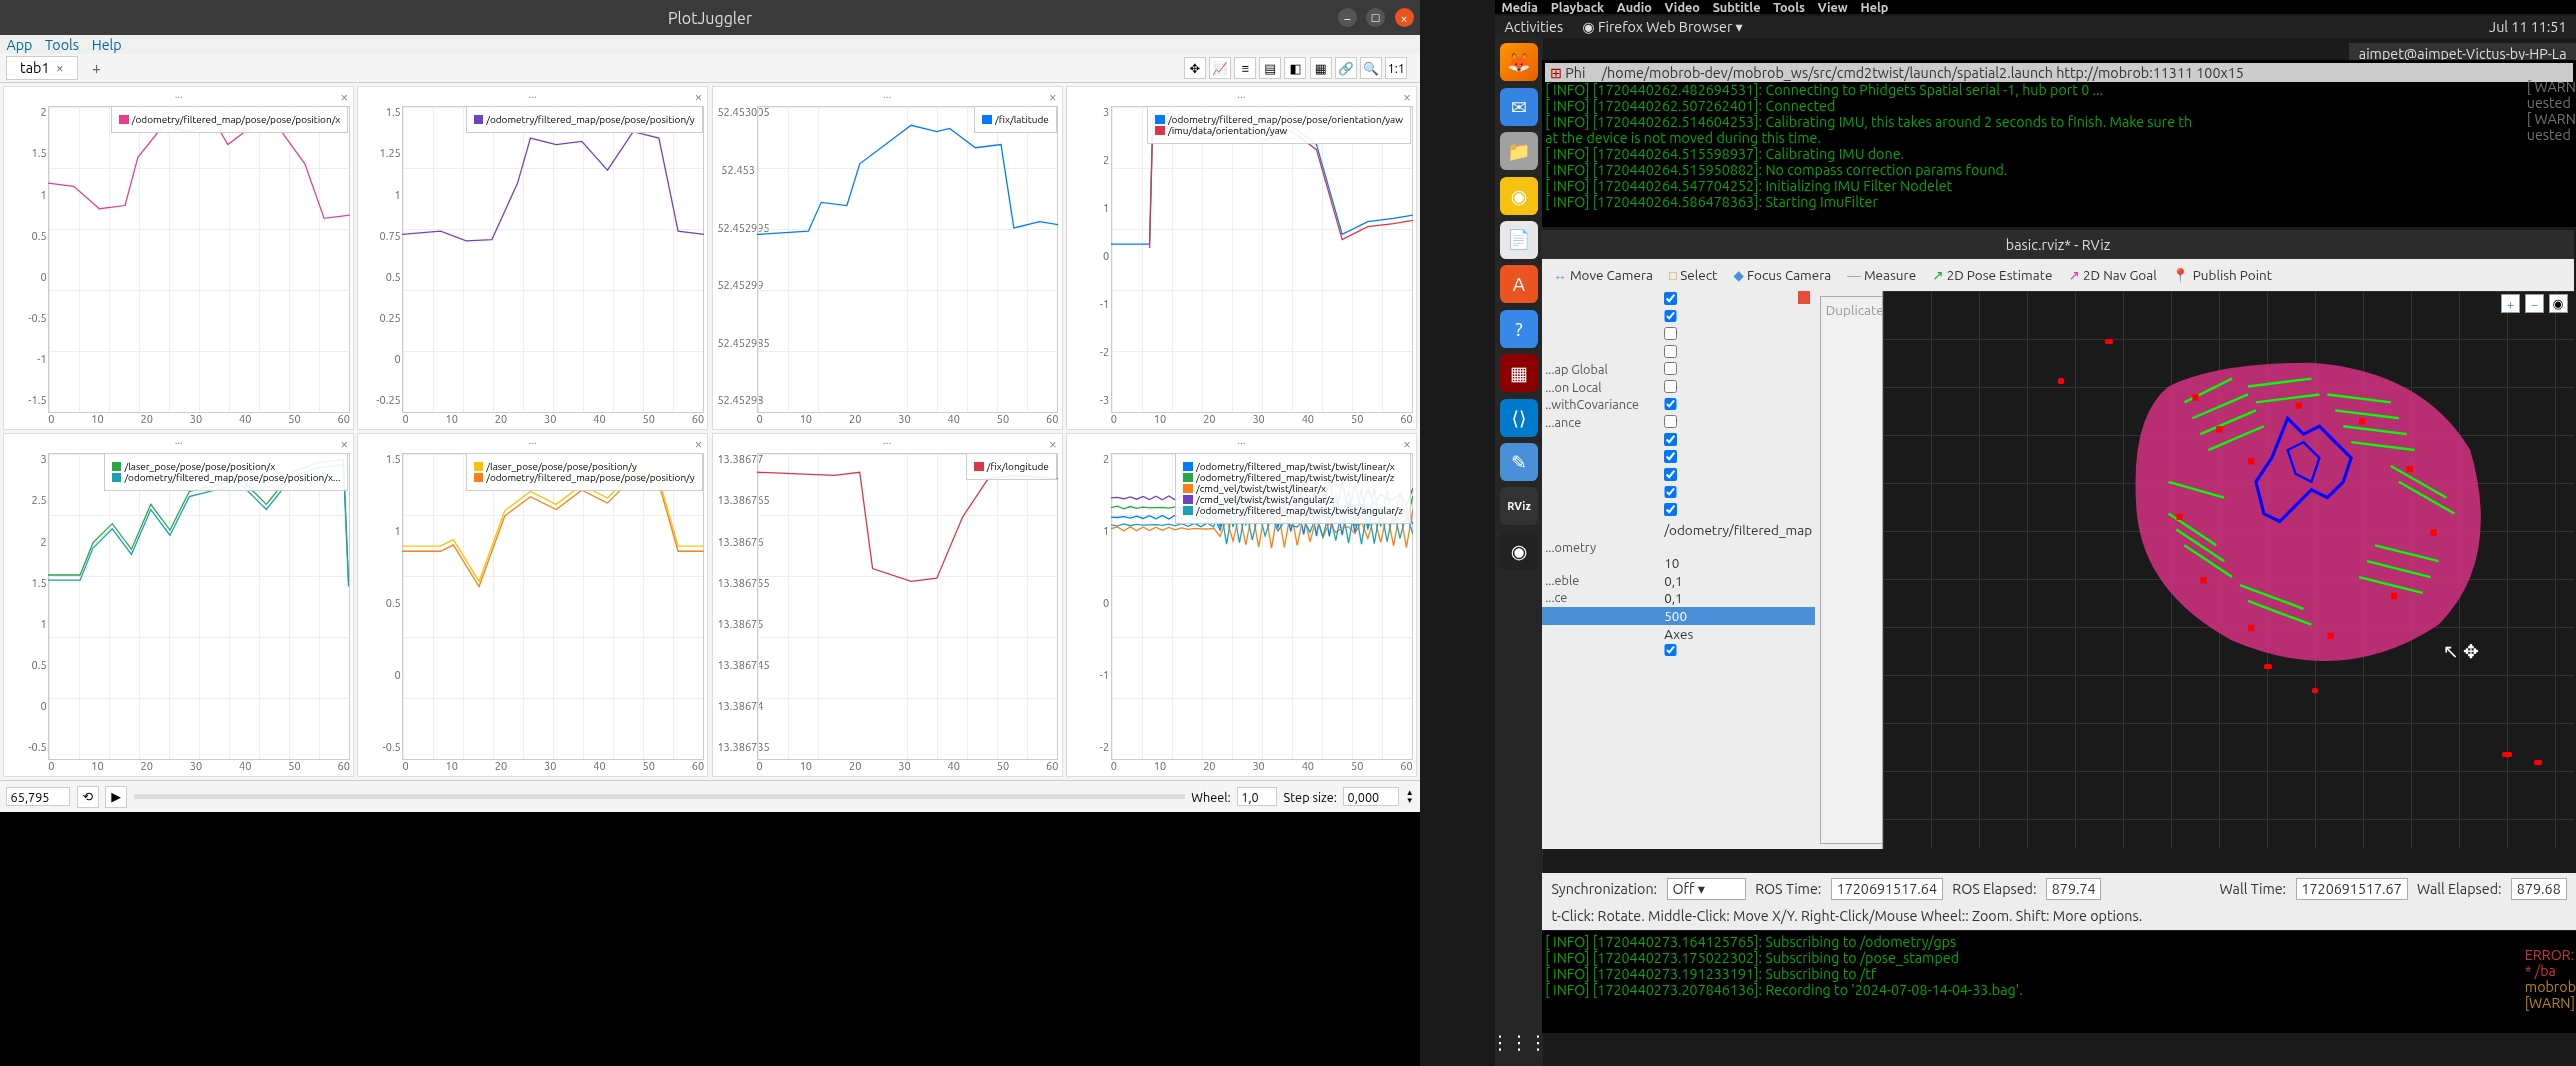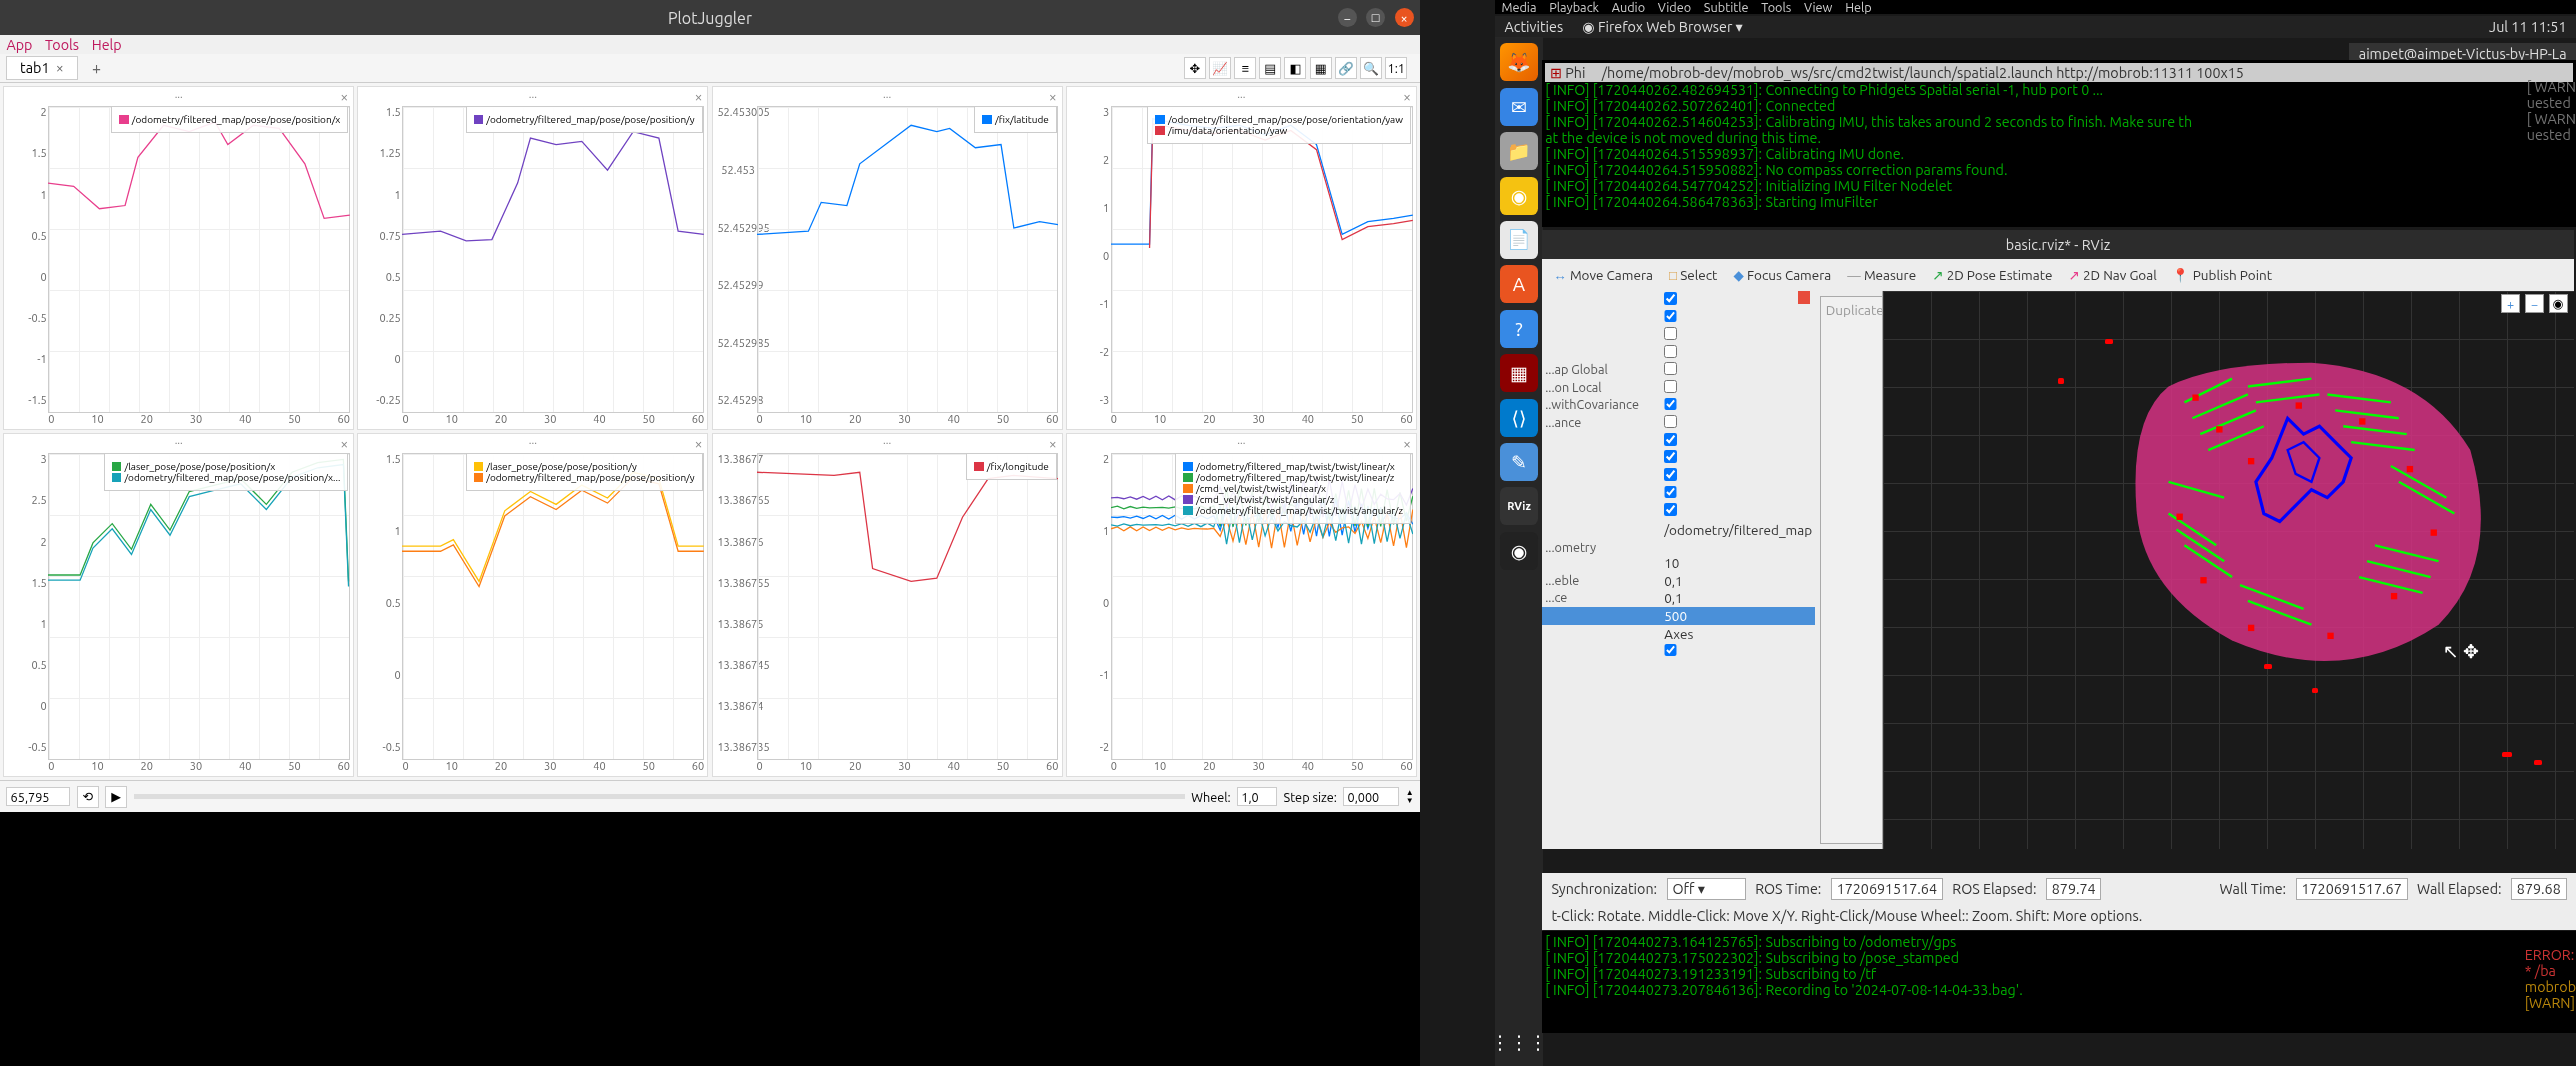--- a/index.html
+++ b/index.html
@@ -41,7 +41,7 @@
 
 
 .desktop-right { position: absolute; left: 1420px; top: 0; right: 0; height: 1066px; background: #1a1a1a; }
-.gnome-menubar { position: absolute; top: 0; left: 75px; right: 0; height: 14.3px; background: #000; display: flex; align-items: center; font-size: 12.7px; color: #ccc; gap: 12.7px; padding: 0 6.4px; }
+.gnome-menubar { position: absolute; top: 0; left: 75px; right: 0; height: 14.3px; background: #000; display: flex; align-items: center; font-size: 12.7px; color: #ccc; gap: 12.7px; padding: 0 6.4px; font-weight: bold; }
 .gnome-topbar { position: absolute; top: 16px; left: 75px; right: 0; height: 22px; background: #222; display: flex; align-items: center; padding: 0 9.5px; color: #ddd; font-size: 14.3px; }
 .gnome-right { margin-left: auto; }
 .gnome-dock { position: absolute; left: 75px; top: 37px; width: 48px; height: calc(100% - 37px); background: rgba(40,40,40,0.9); display: flex; flex-direction: column; align-items: center; gap: 6.4px; padding-top: 6.4px; }

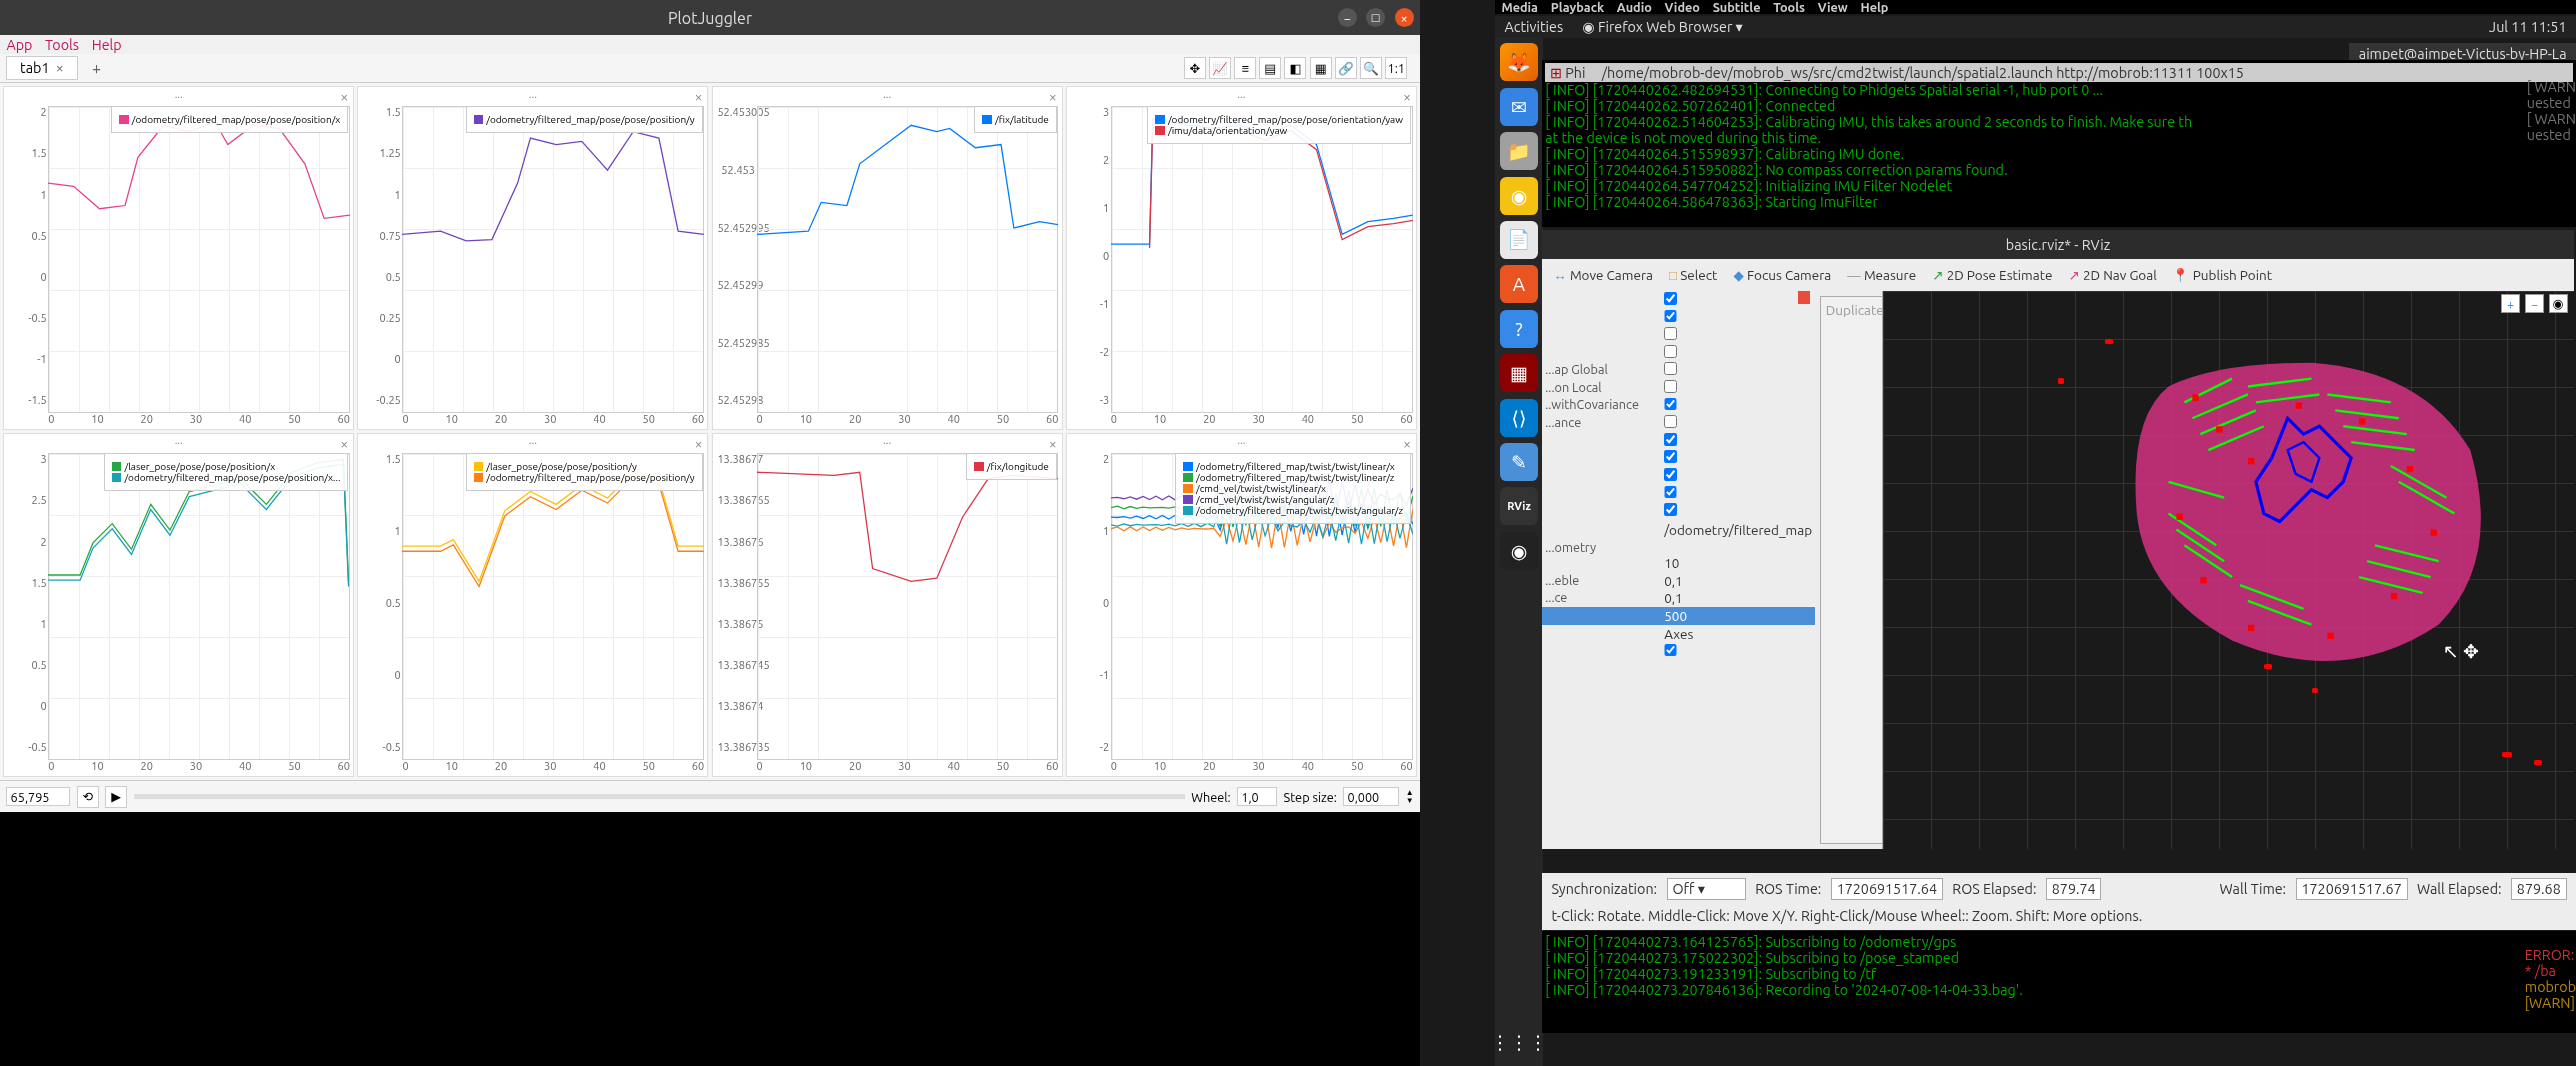--- a/index.html
+++ b/index.html
@@ -13,7 +13,7 @@
 .pj-win-btn { width: 19px; height: 19px; border-radius: 50%; display: flex; align-items: center; justify-content: center; color: #fff; font-size: 12.7px; }
 .pj-close { background: #e95420; }
 .pj-min, .pj-max { background: #555; }
-.pj-menubar { height: 19px; background: #f0f0f0; display: flex; align-items: center; padding: 0 6.4px; gap: 12.7px; font-size: 14.3px; color: #be185d; }
+.pj-menubar { height: 19px; background: #f0f0f0; display: flex; align-items: center; padding: 0 6.4px; gap: 12.7px; font-size: 14.3px; color: #0369a1; }
 .pj-content { background: #f5f5f5; height: calc(100% - 35px - 19px); display: flex; flex-direction: column; }
 .pj-tabbar { height: 29px; display: flex; align-items: center; padding: 3.2px 6.4px; border-bottom: 0.8px solid #ccc; }
 .pj-tab { padding: 3.2px 12.7px; background: #fff; border: 0.8px solid #ccc; font-size: 14.3px; display: flex; align-items: center; gap: 6.4px; }

